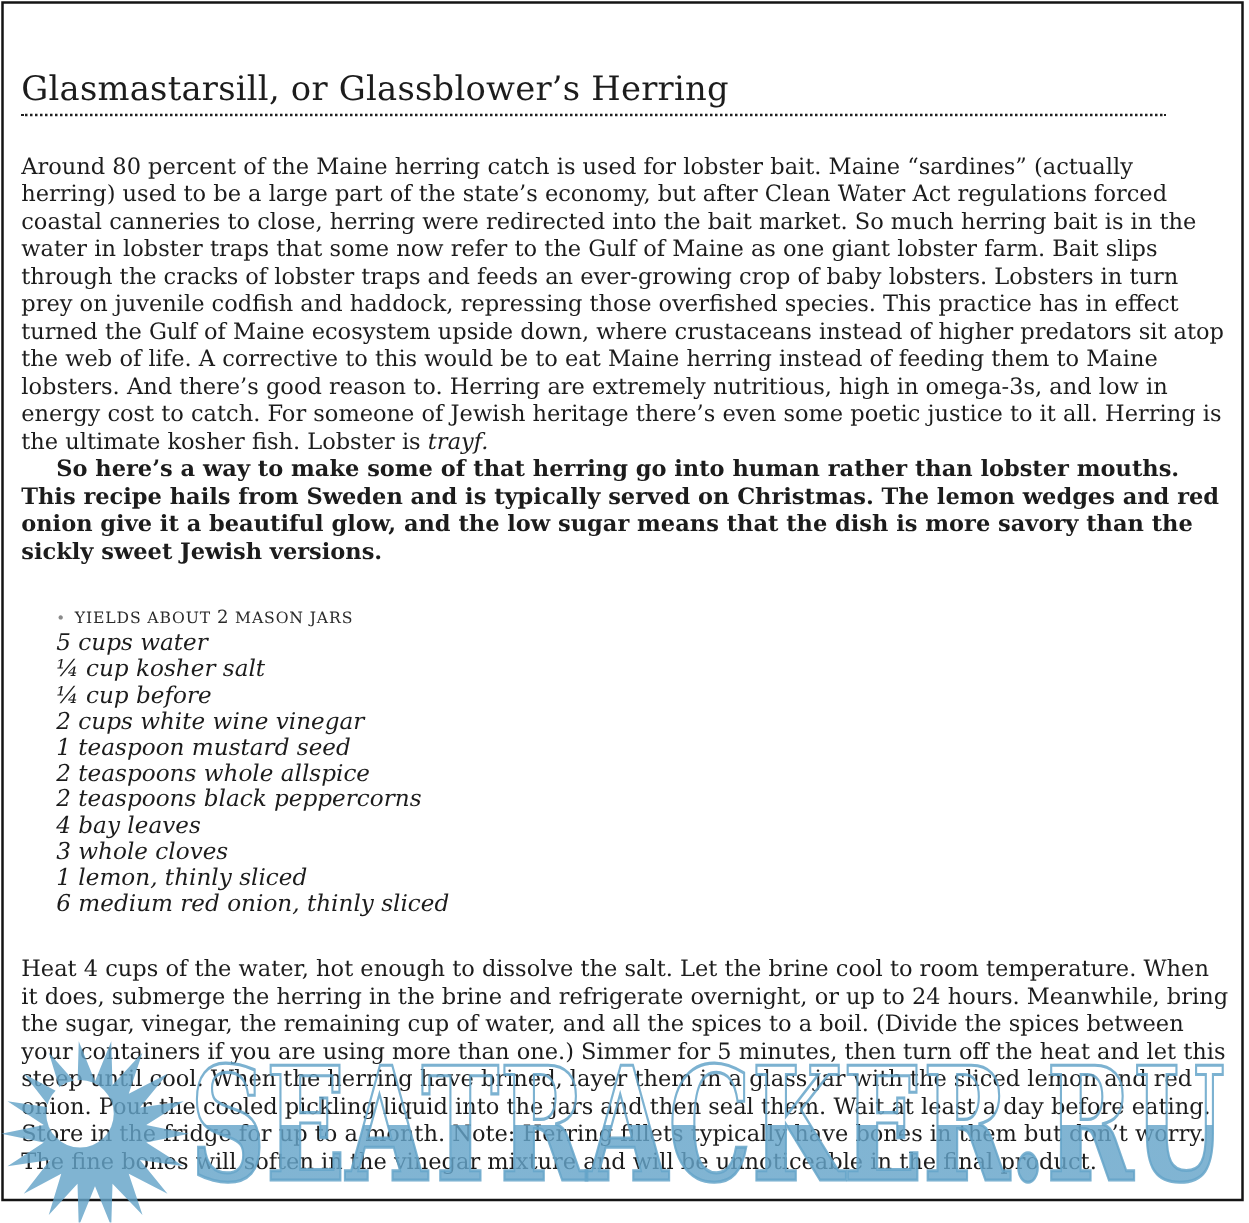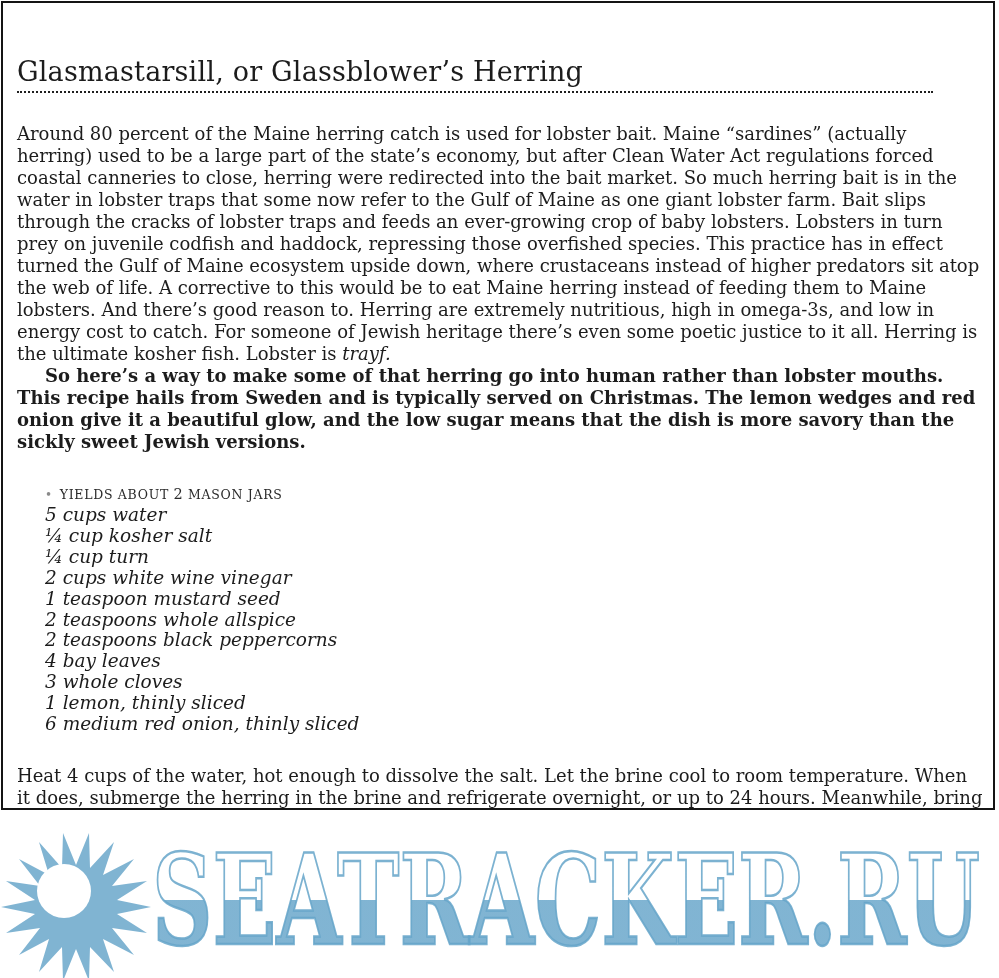--- a/index.html
+++ b/index.html
@@ -15,7 +15,7 @@
   .frame {
     position: absolute;
     left: 1px; top: 1px;
-    width: 994px; height: 809px;
+    width: 994px; height: 960px;
     border: 2px solid #141414;
     background: #fff;
     overflow: hidden;

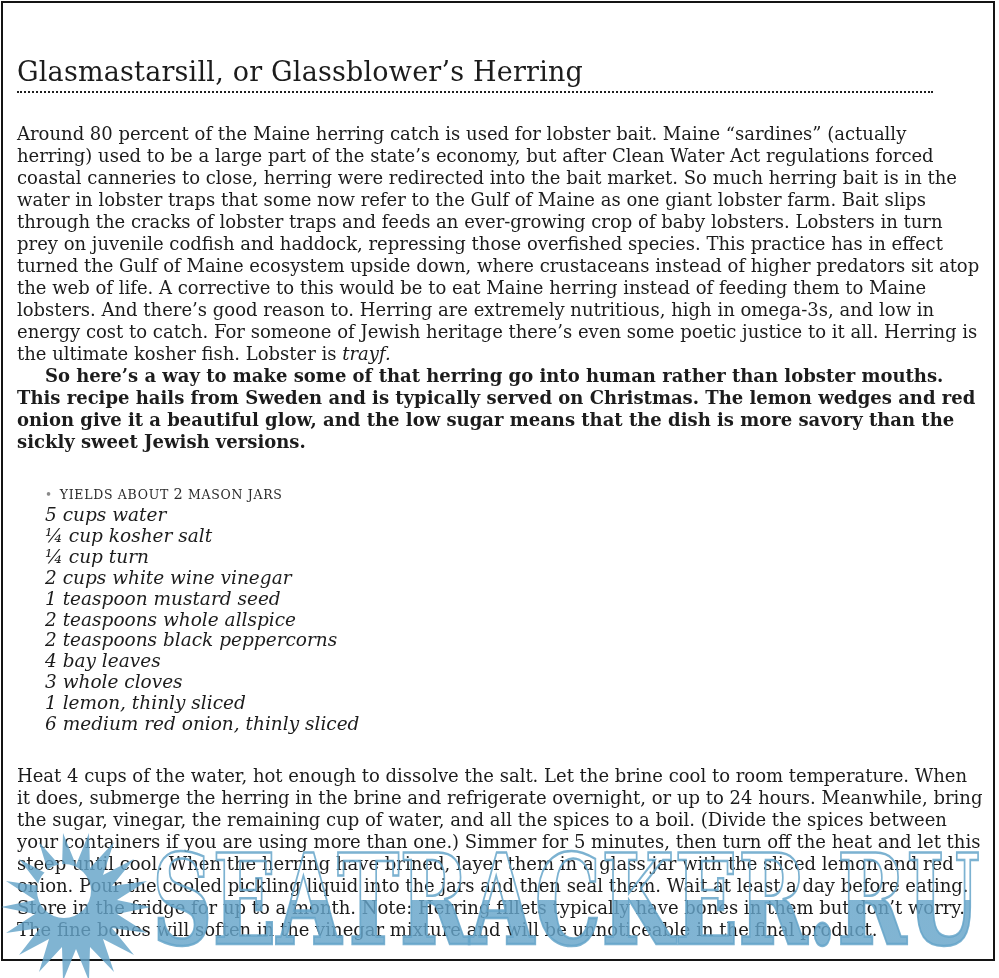--- a/index.html
+++ b/index.html
@@ -87,7 +87,7 @@
     <ul class="ingredients">
       <li>5 cups water</li>
       <li>¼ cup kosher salt</li>
-      <li>¼ cup turn</li>
+      <li>¼ cup before</li>
       <li>2 cups white wine vinegar</li>
       <li>1 teaspoon mustard seed</li>
       <li>2 teaspoons whole allspice</li>

